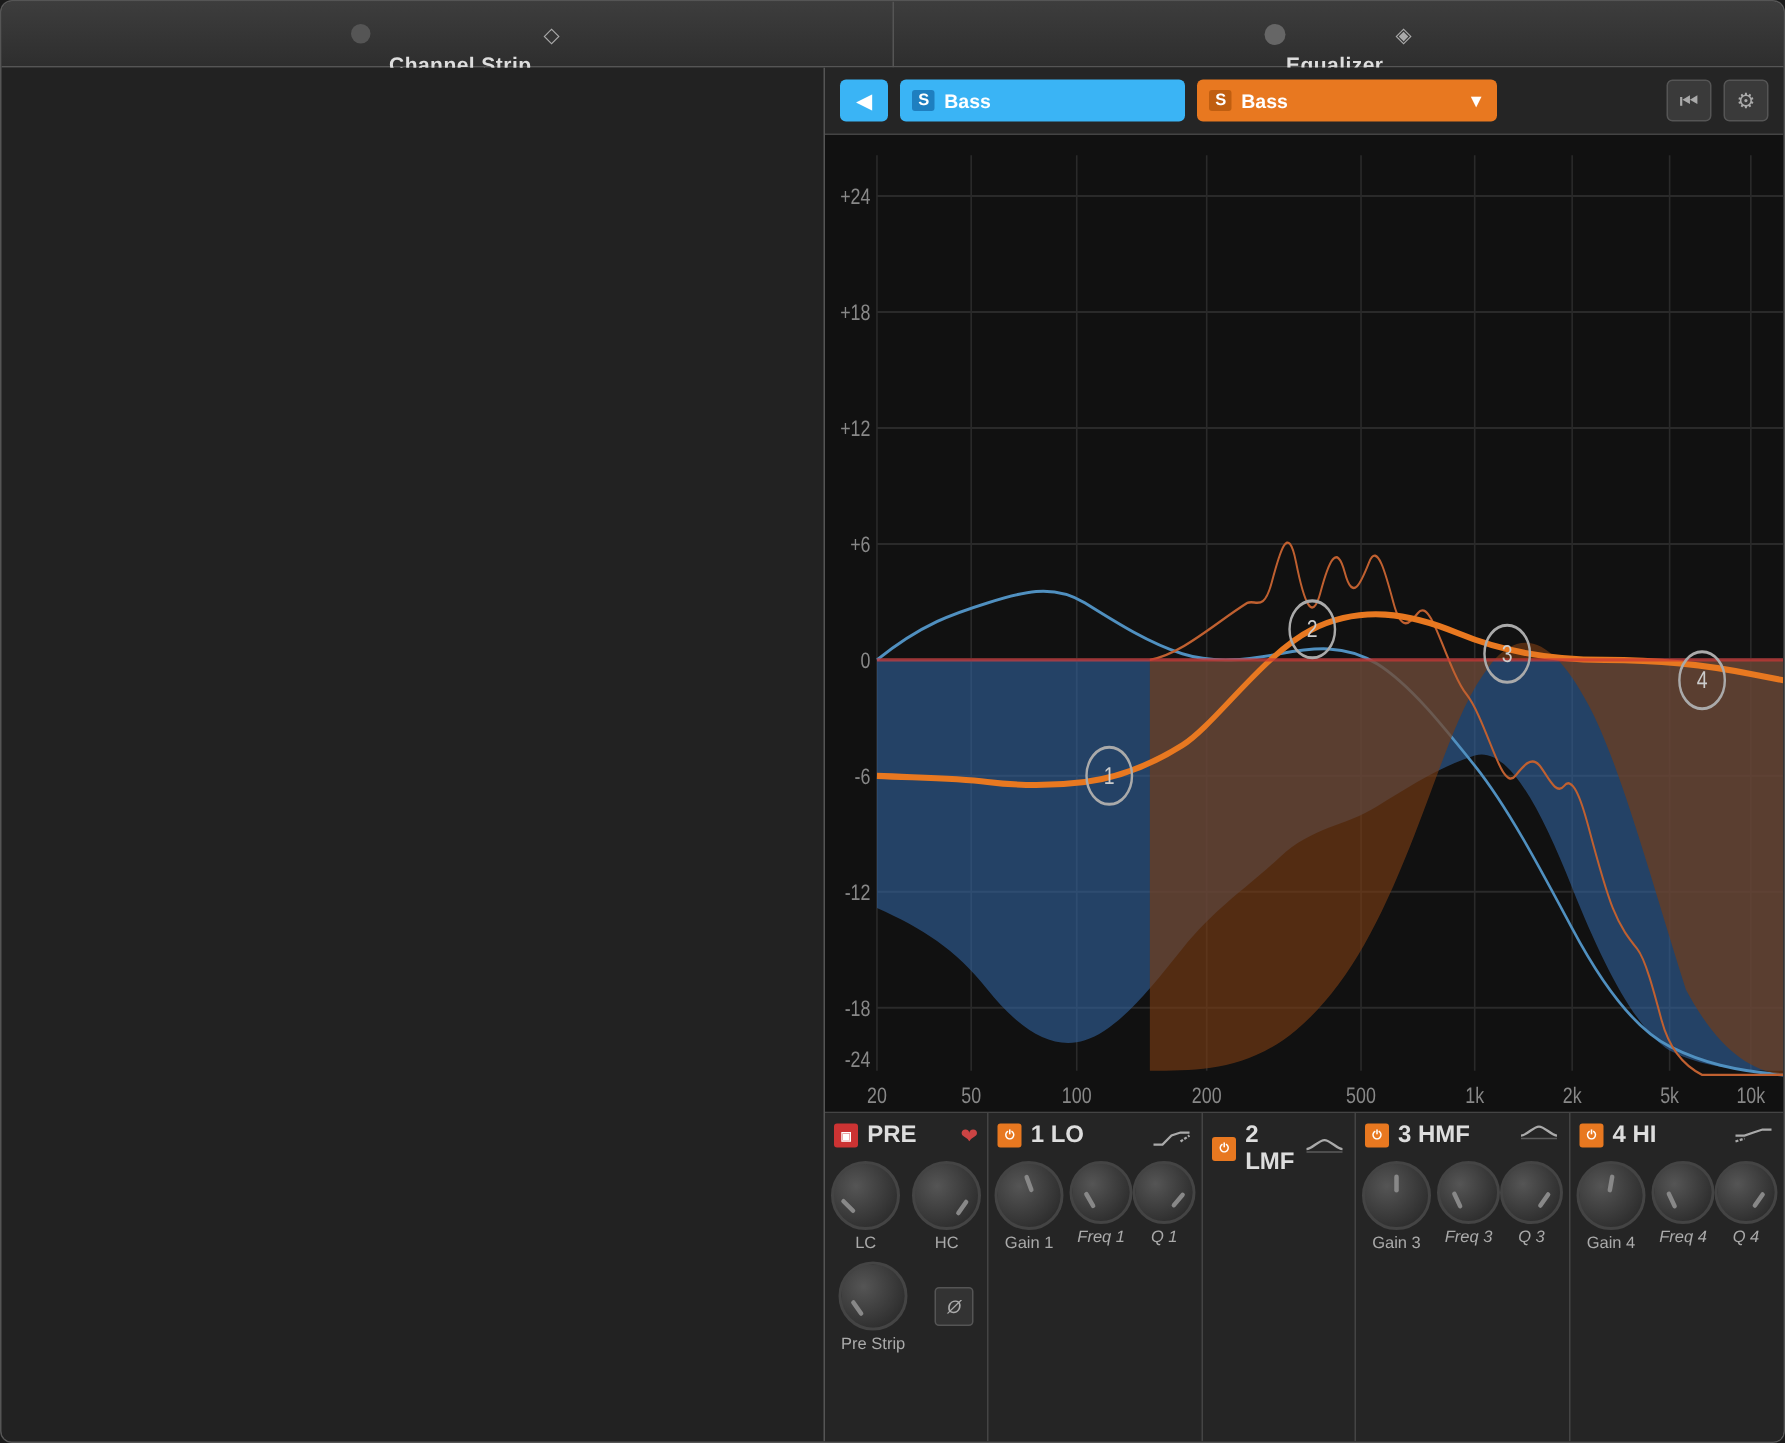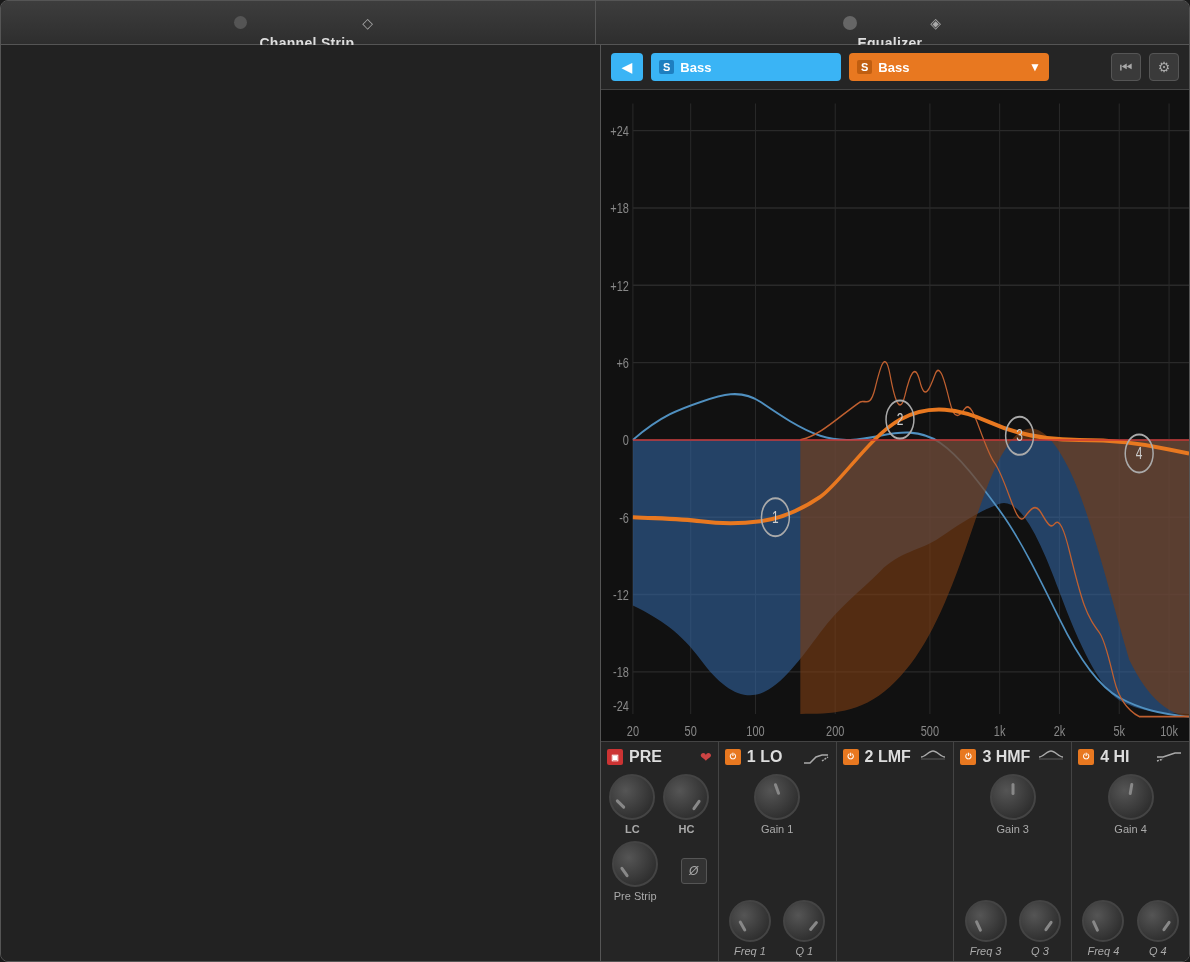--- a/index.html
+++ b/index.html
@@ -388,8 +388,7 @@
     .pre-knobs-row {
       display: flex;
       gap: 8px;
-      justify-content: center;
-      font-weight: bold;
+      justify-content: flex-start;
     }
     .pre-bottom-row {
       display: flex;

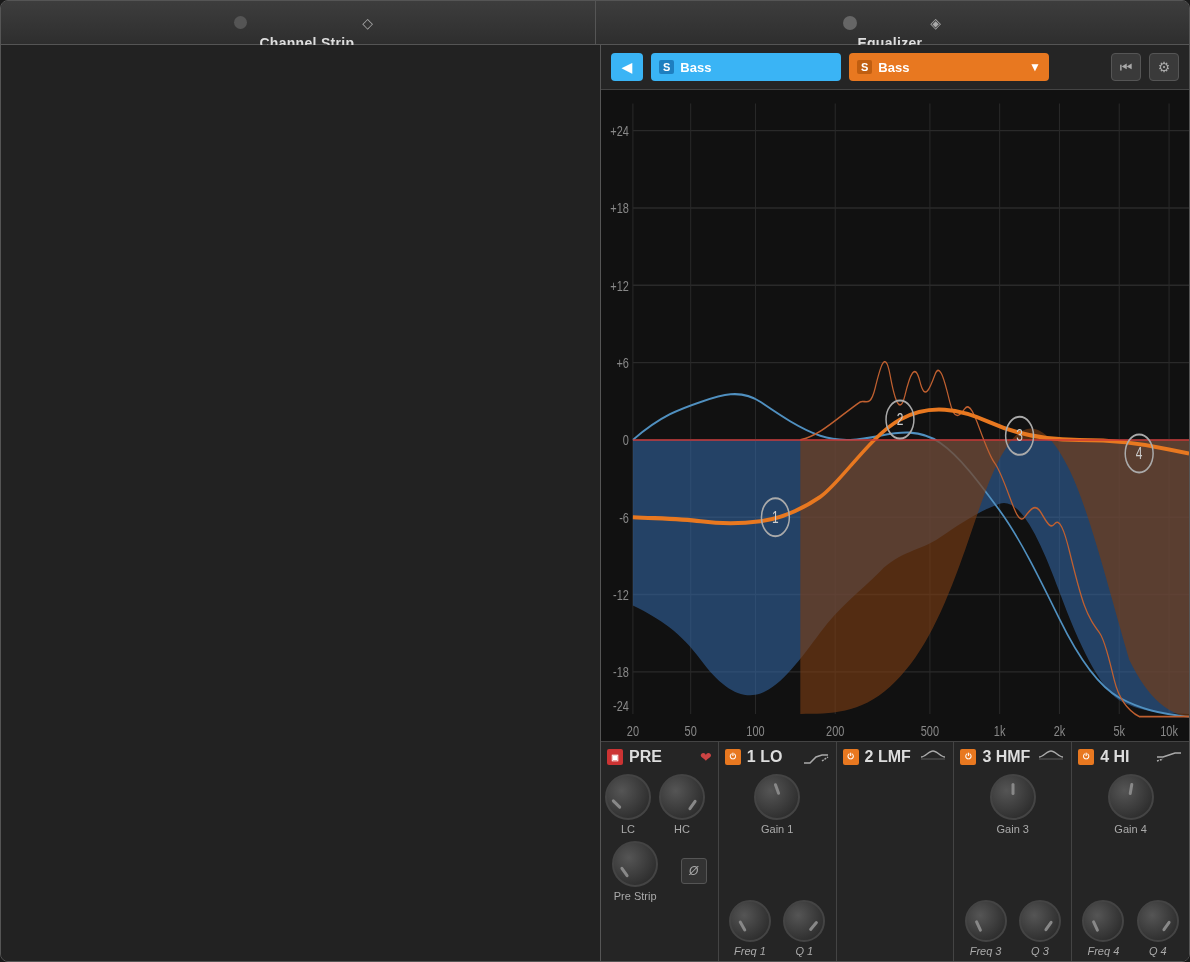--- a/index.html
+++ b/index.html
@@ -401,7 +401,7 @@
     
     .band-knobs {
       display: flex;
-      flex-direction: column;
+      flex-direction: row;
       gap: 4px;
       flex: 1;
       justify-content: space-between;

